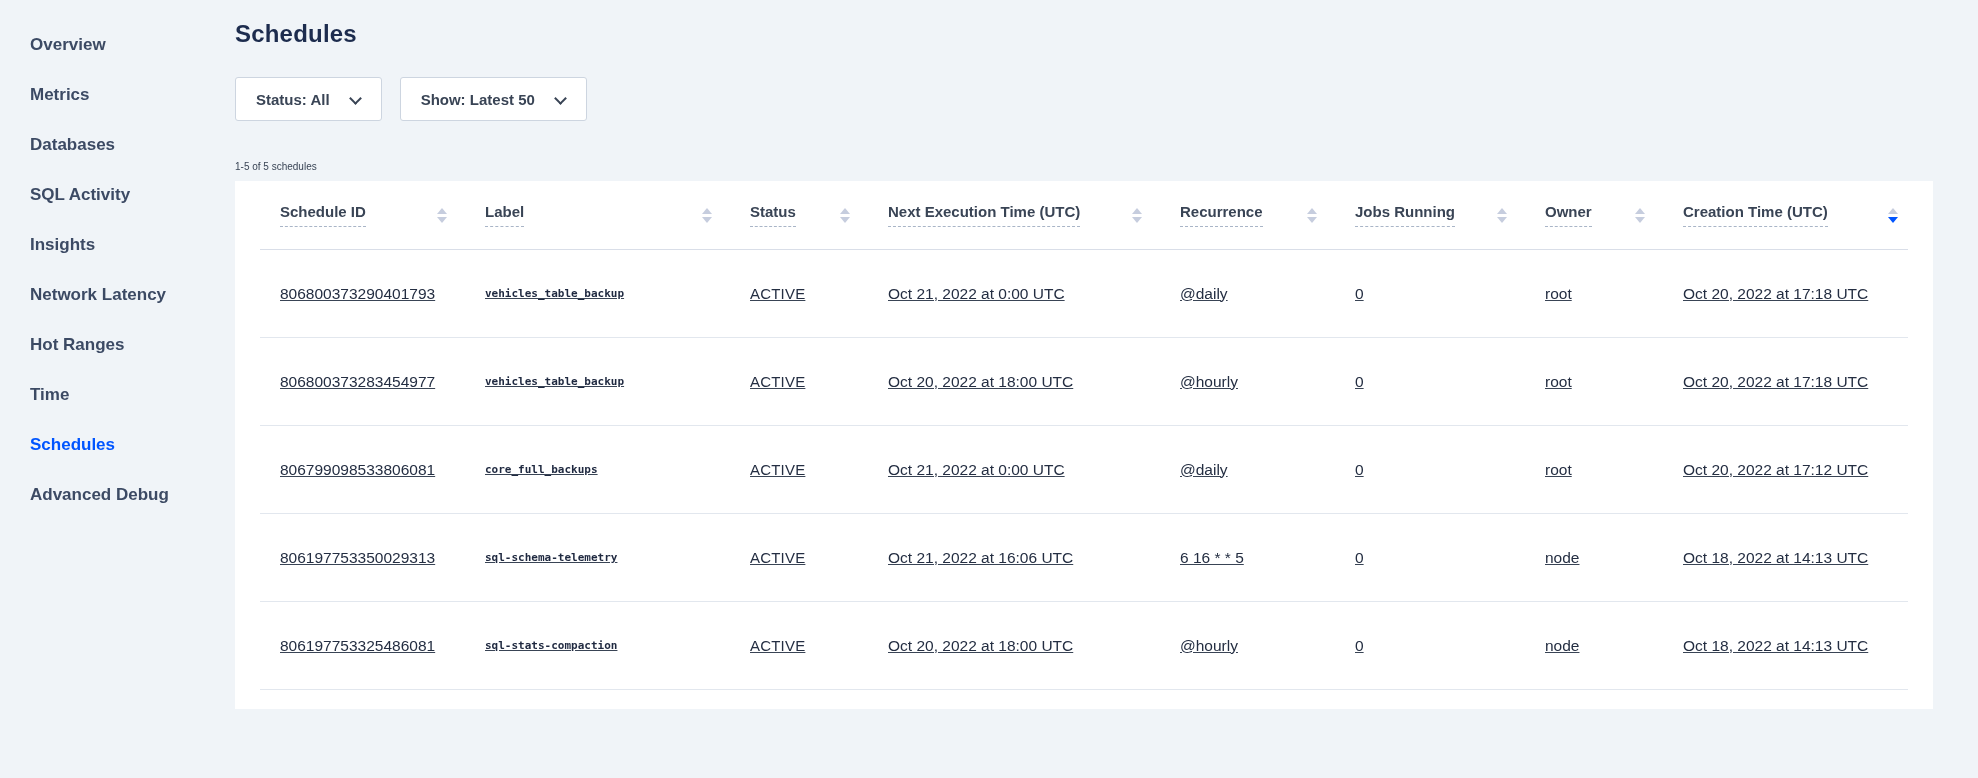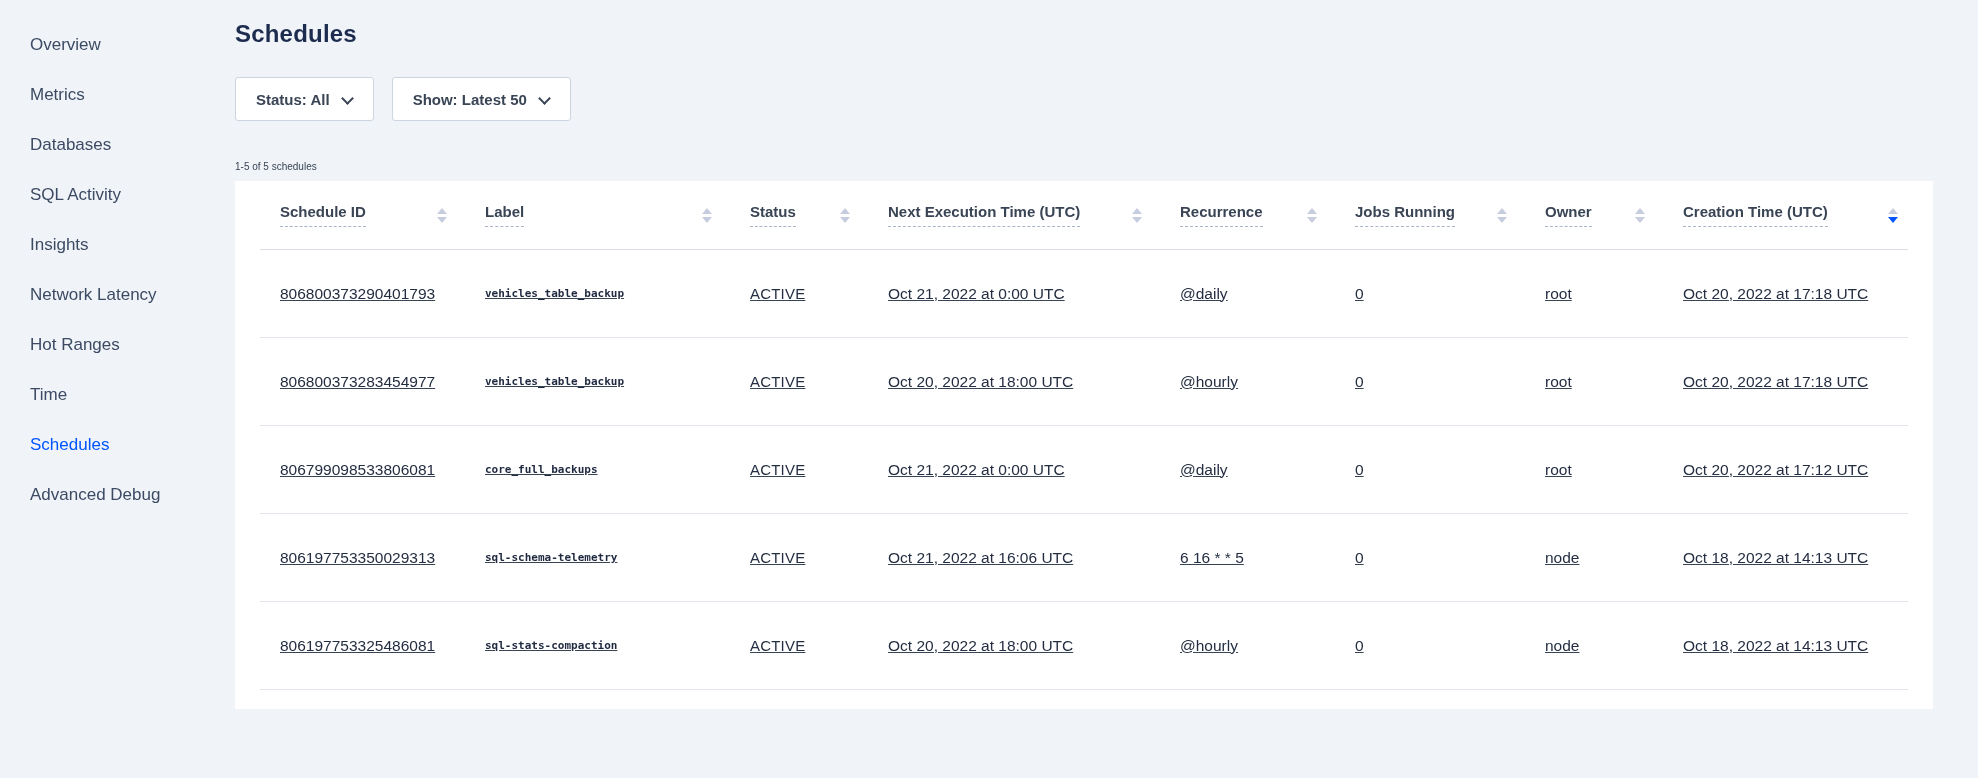--- a/index.html
+++ b/index.html
@@ -29,6 +29,7 @@
   .sidebar{
     position:absolute; left:0; top:0; width:284px; height:778px;
     padding-top:20px;
+    font-weight:bold;
   }
   .sidebar-item{
     height:50px; line-height:50px;

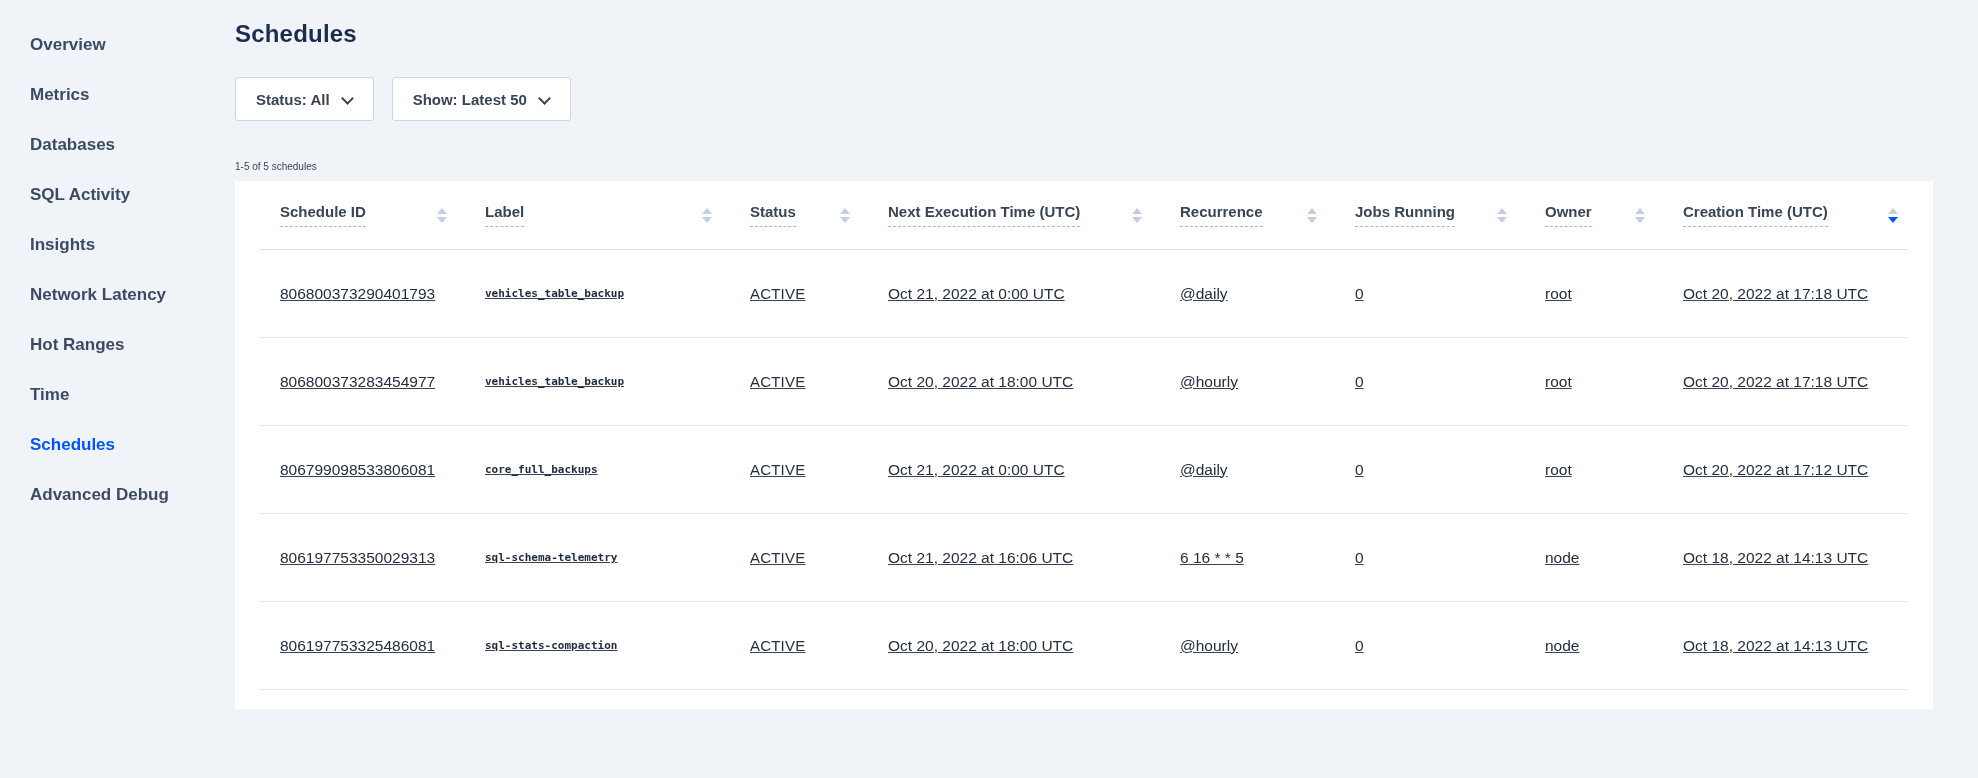--- a/index.html
+++ b/index.html
@@ -52,7 +52,7 @@
   }
   .filters{ margin-top:29px; display:flex; gap:18px; }
   .dropdown{
-    display:inline-flex; align-items:center; gap:12px;
+    display:inline-flex; align-items:center; gap:20px;
     height:44px; padding:0 20px;
     background:var(--card-bg);
     border:1px solid var(--btn-border);

